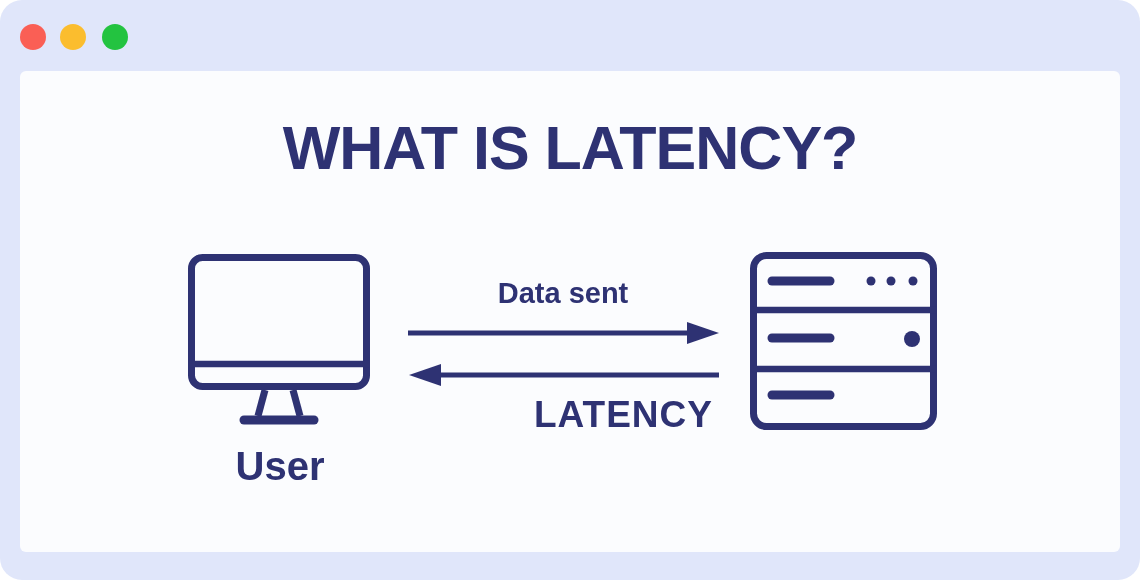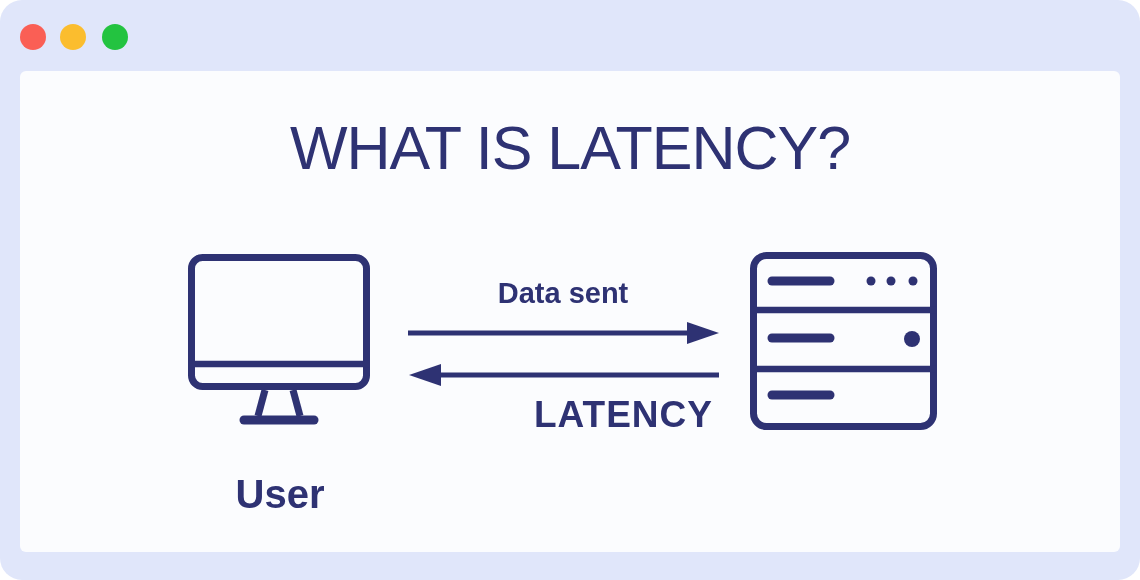--- a/index.html
+++ b/index.html
@@ -40,7 +40,7 @@
   .page-title{
     position:absolute;left:20px;top:116px;width:1100px;
     text-align:center;
-    font-size:61px;line-height:64px;font-weight:normal;
+    font-size:61px;line-height:64px;font-weight:bold;
     letter-spacing:-1px;
     color:var(--ink);
   }

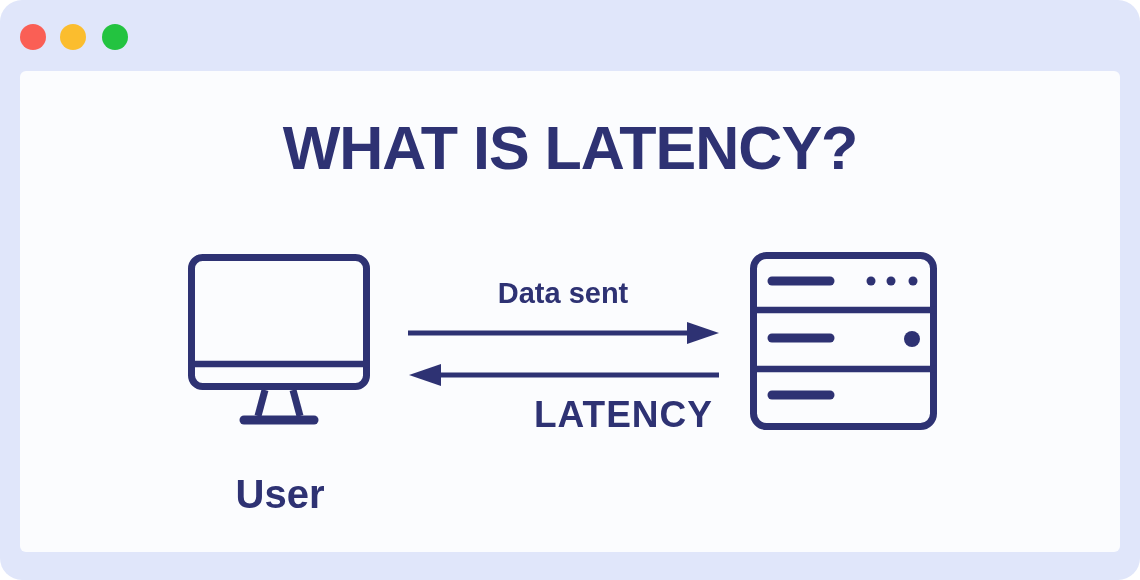--- a/index.html
+++ b/index.html
@@ -53,7 +53,7 @@
     font-size:40px;line-height:44px;font-weight:bold;
     color:var(--ink);
   }
-  .node-label.user{left:185px;width:190px;margin-top:28px;}
+  .node-label.user{left:185px;width:190px;}
   .node-label.server{left:748px;width:192px;}
   .flow-label{
     position:absolute;left:413px;width:300px;text-align:center;

